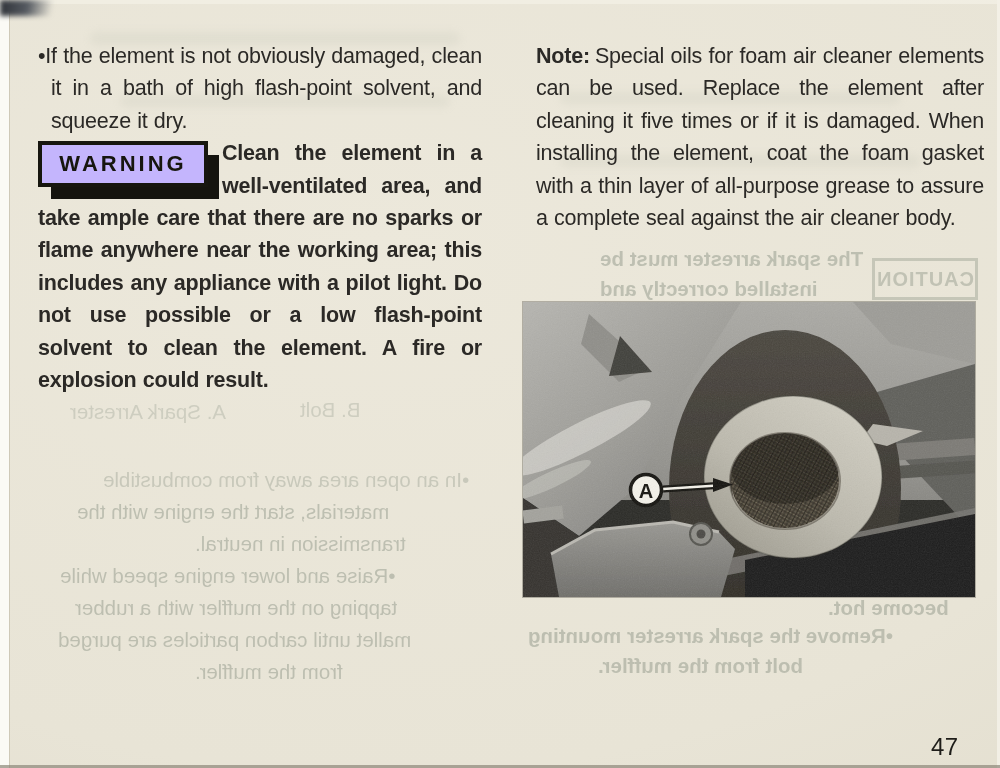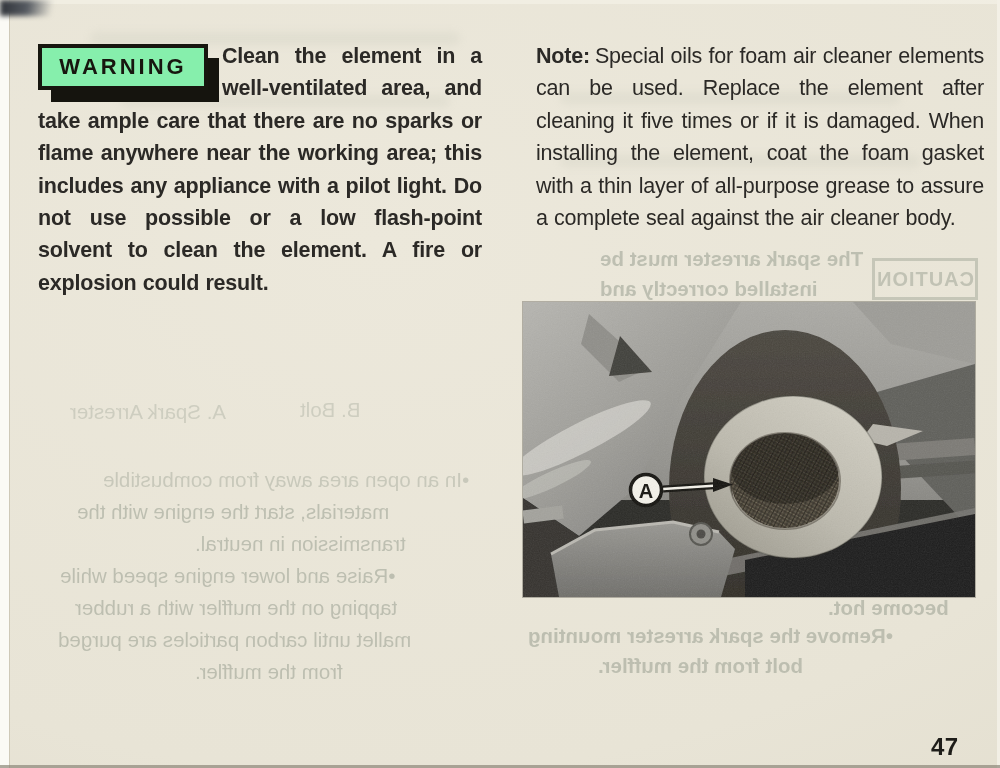--- a/index.html
+++ b/index.html
@@ -77,6 +77,7 @@
   <div class="bleed bold" style="left:598px;top:654px;">bolt from the muffler.</div>
 
   <div class="col col-left">
+    <p class="bullet-para"><span>•</span><span>If the element is not obviously damaged, clean it in a bath of high flash-point solvent, and squeeze it dry.</span></p>
     <p class="warning-para">
       <span class="warning-box">
           <span>WARNING</span>

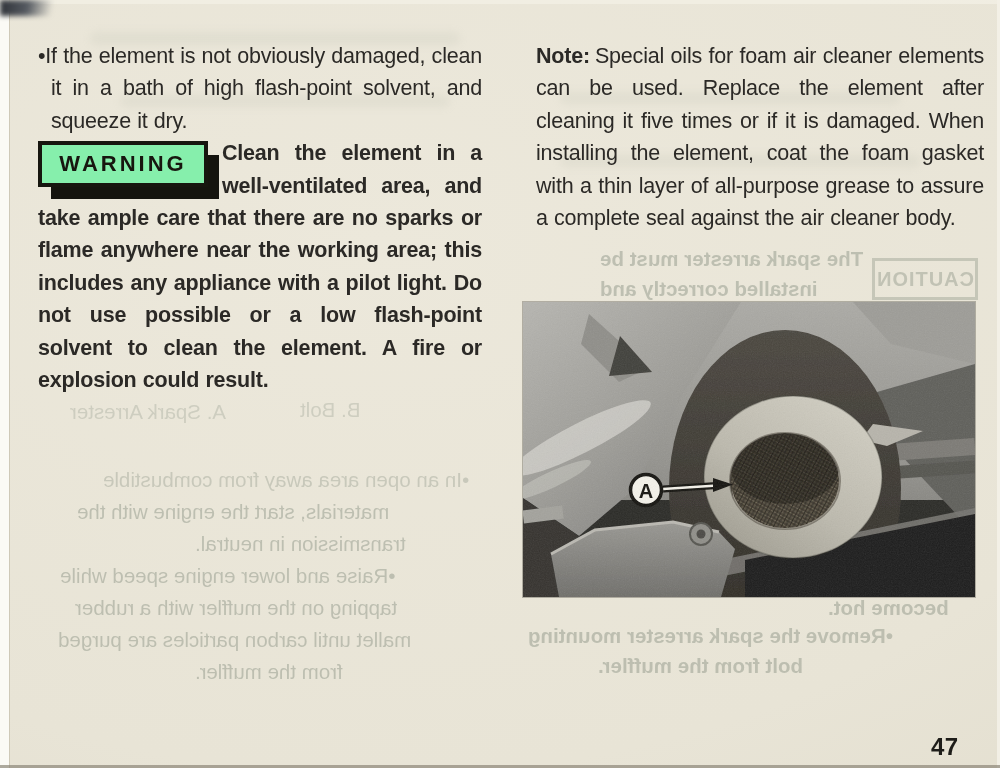--- a/index.html
+++ b/index.html
@@ -25,7 +25,7 @@
   .bullet-para{text-indent:-13px;padding-left:13px;}
   .warning-para{font-weight:bold;}
   .warning-box{float:left;width:162px;height:38px;margin:4px 14px 12px 0;
-    border:4px solid #17160f;background:#86efac;
+    border:4px solid #17160f;background:#c4b5fd;
     box-shadow:12px 13px 0 -1px #15140e;
     display:flex;align-items:center;justify-content:center;
     font-size:22px;font-weight:bold;letter-spacing:3px;color:#17160f;}

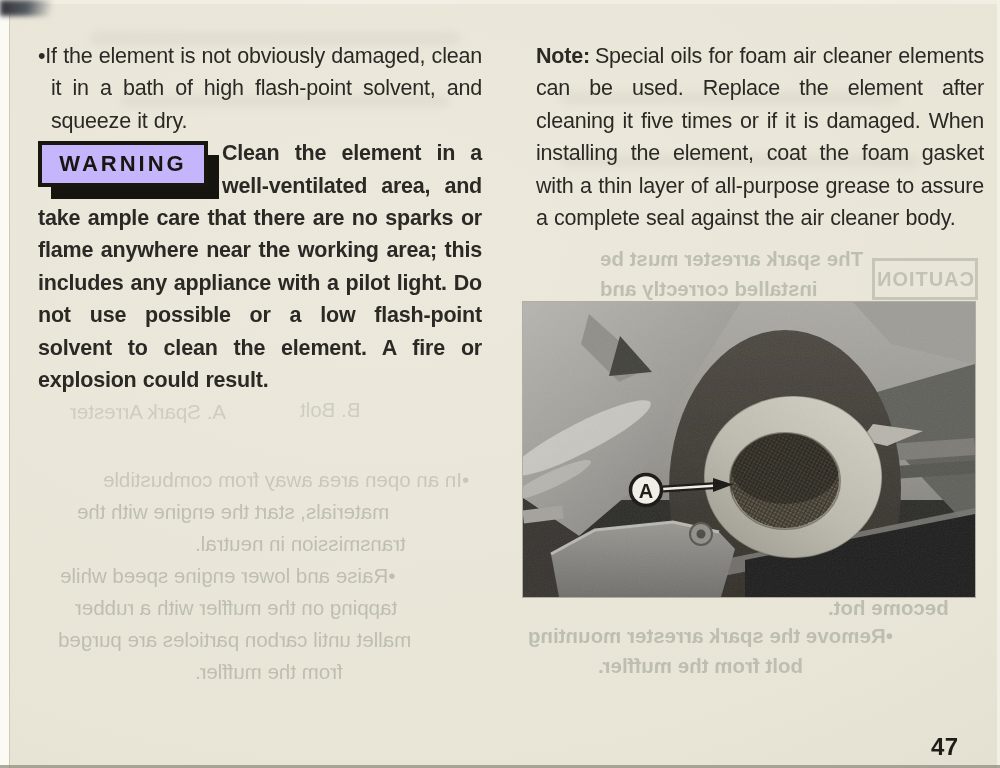--- a/index.html
+++ b/index.html
@@ -43,7 +43,7 @@
   
   .photo{position:absolute;left:523px;top:302px;width:452px;height:295px;
     outline:1px solid rgba(70,66,56,.35);}
-  .pagenum{position:absolute;left:931px;top:733px;font-size:24px;font-weight:bold;
+  .pagenum{position:absolute;left:931px;top:733px;font-size:24px;font-weight:normal;
     color:#1e1d19;letter-spacing:.5px;}
 </style>
 </head>

